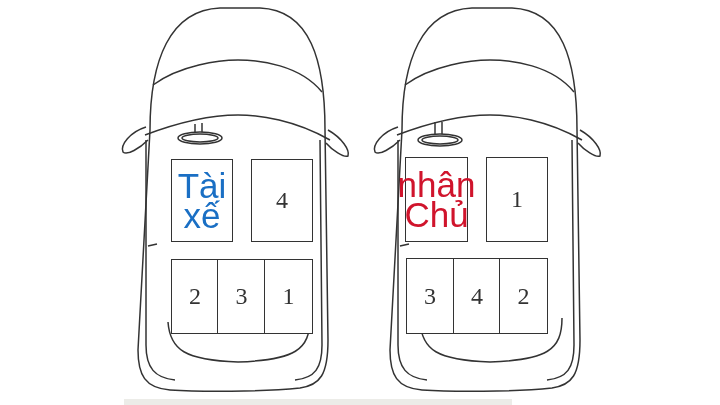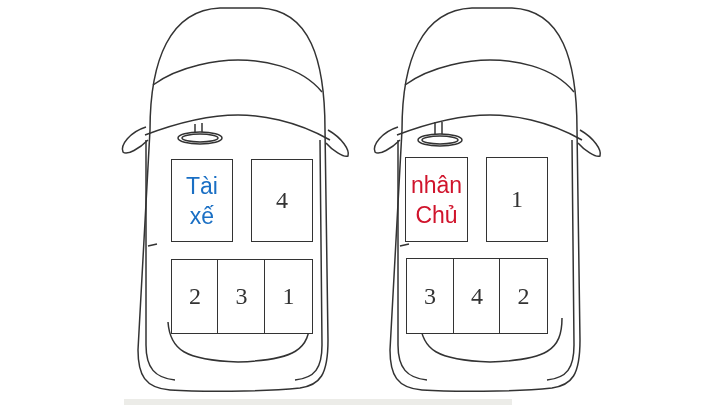--- a/index.html
+++ b/index.html
@@ -8,7 +8,7 @@
   svg.car { position: absolute; top: 0; }
   .seat { position: absolute; border: 1.5px solid #333; box-sizing: border-box; background: #fff; display: flex; align-items: center; justify-content: center; }
   .seat .num { font-family: "Liberation Serif", serif; font-size: 24px; color: #333; }
-  .seat .label { font-family: "Liberation Sans", sans-serif; font-size: 23px; line-height: 30px; text-align: center; }
+  .seat .label { font-family: "Liberation Sans", sans-serif; font-size: 35px; line-height: 30px; text-align: center; }
 </style>
 </head>
 <body>

